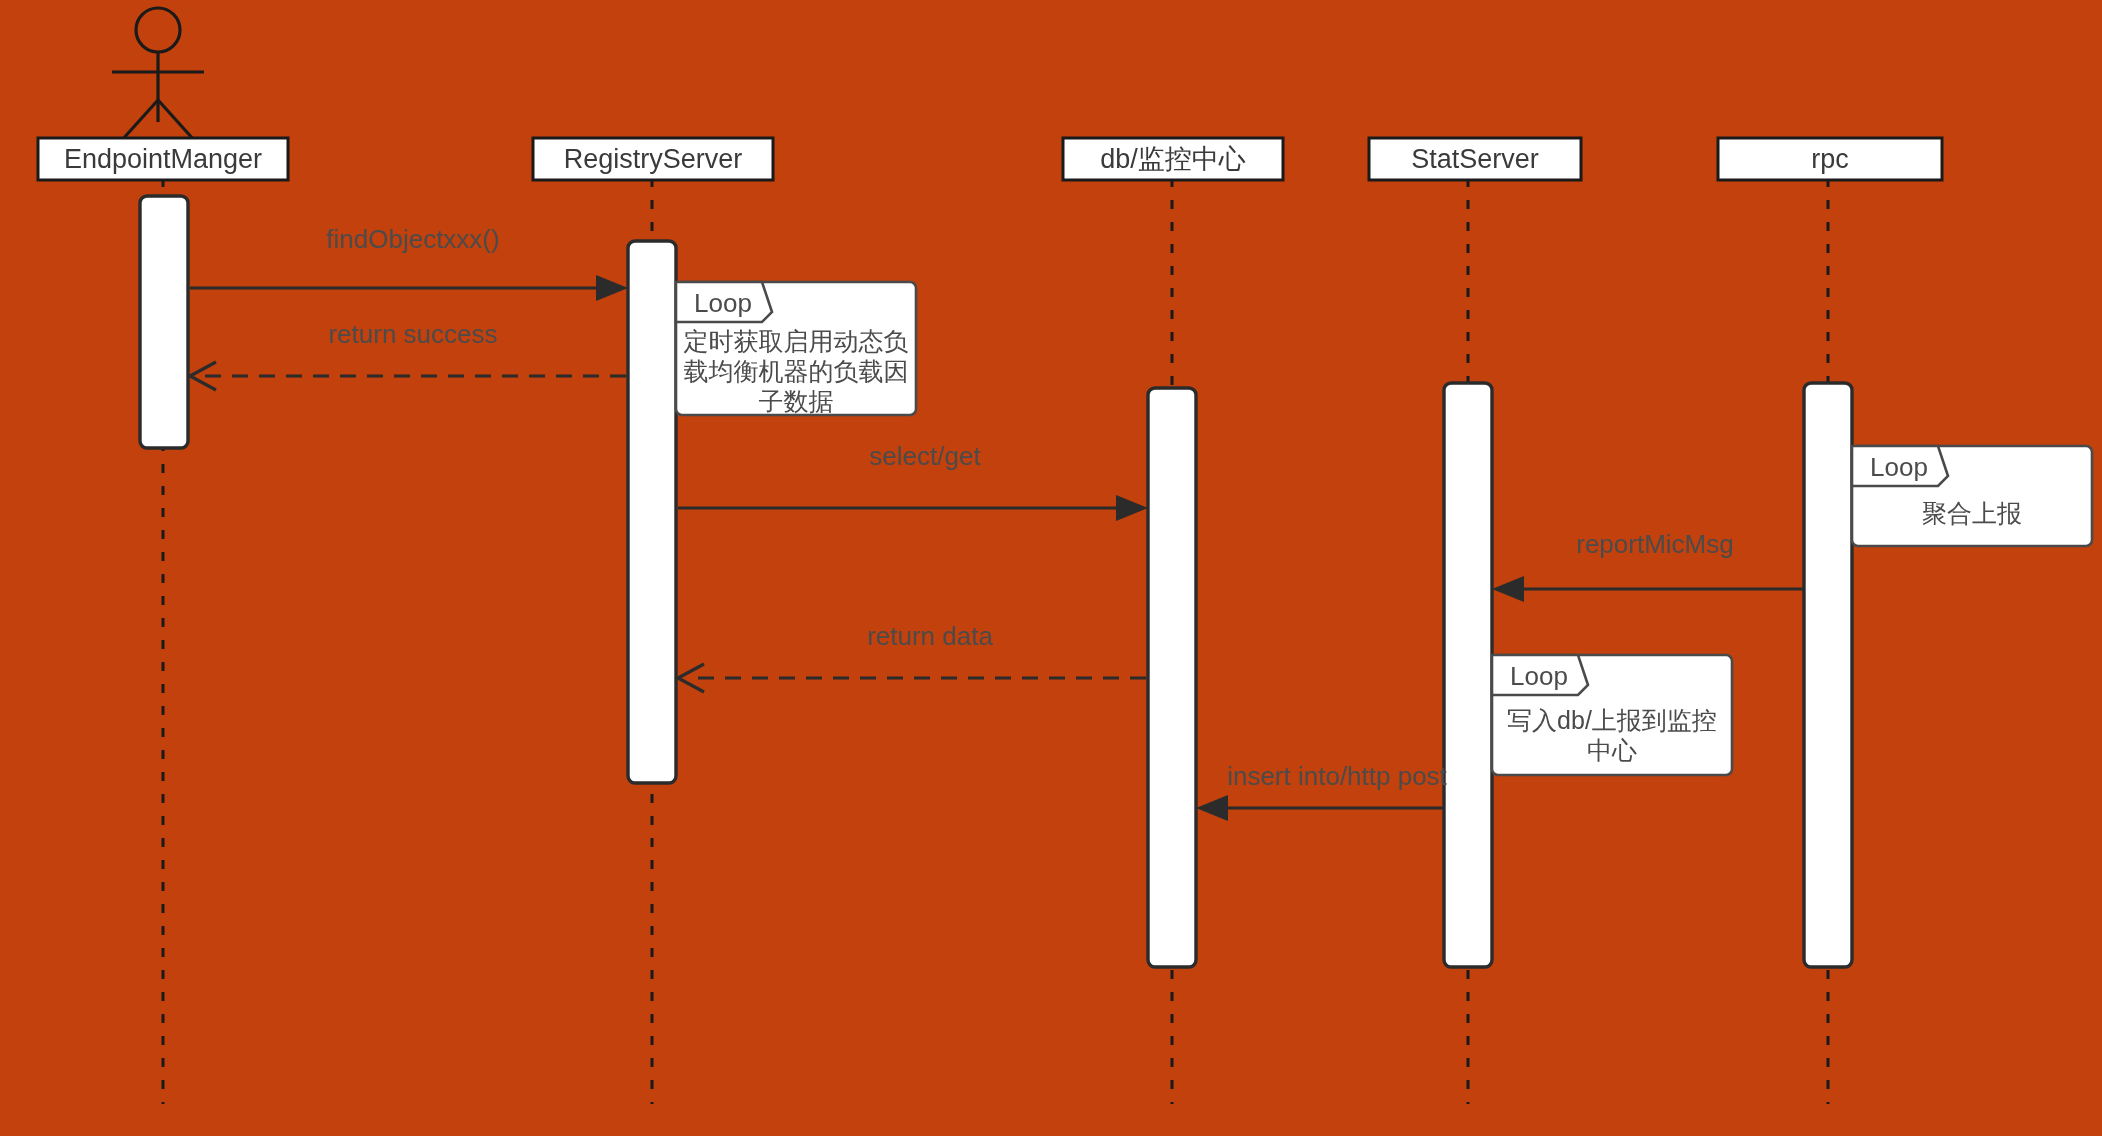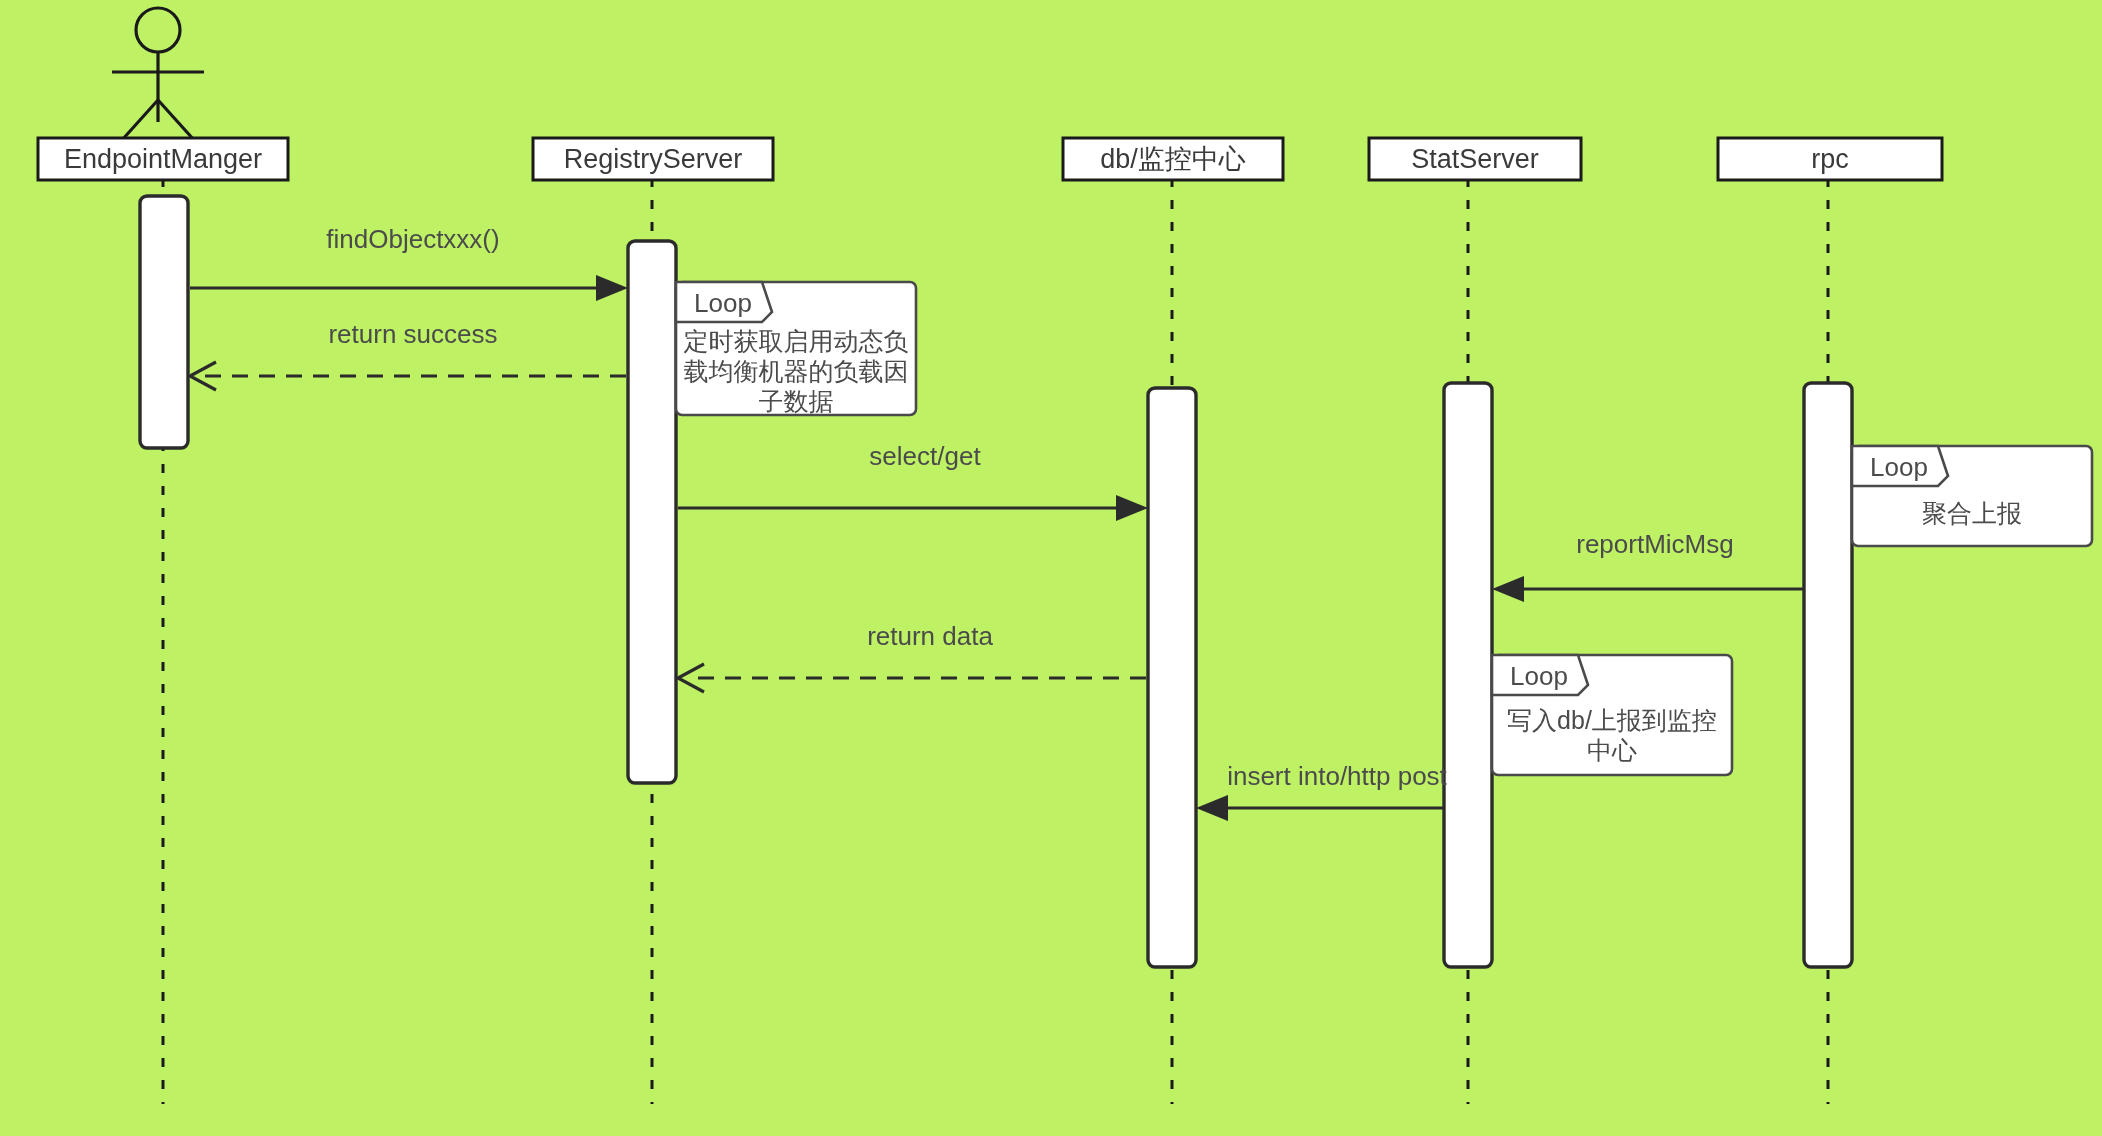--- a/index.html
+++ b/index.html
@@ -14,7 +14,7 @@
     position: relative;
     width: 2102px;
     height: 1136px;
-    background: #bef264;
+    background: #c2410c;
     overflow: hidden;
   }
   svg.diagram {

